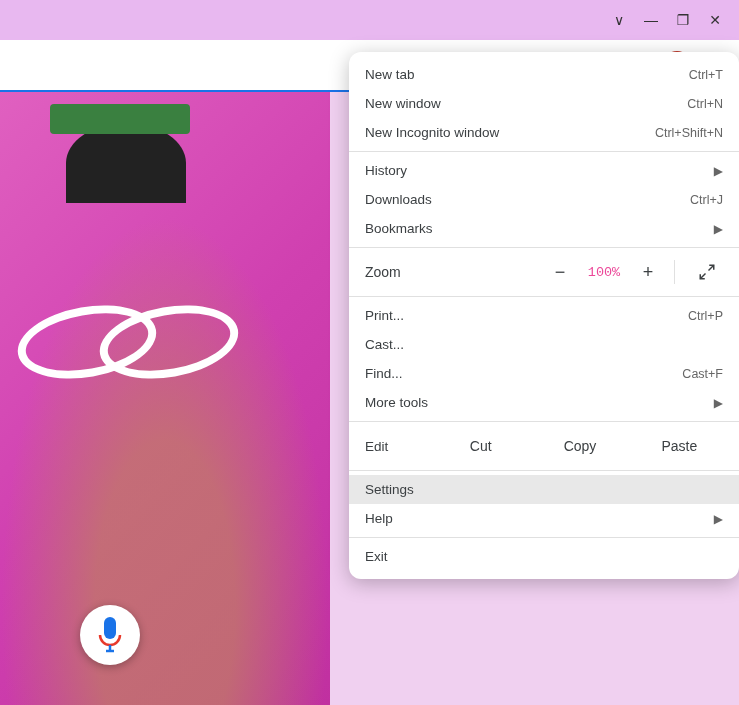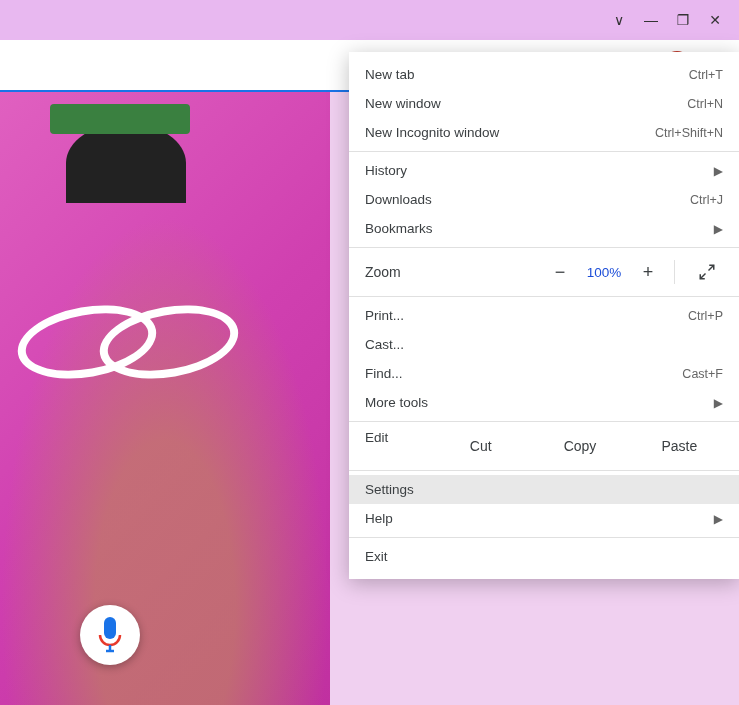--- a/index.html
+++ b/index.html
@@ -106,7 +106,7 @@
       width: 390px;
       background: #fff;
       box-shadow: 0 4px 20px rgba(0,0,0,0.25);
-      border-radius: 0;
+      border-radius: 12px;
       z-index: 100;
       padding: 4px 0;
       margin-left: 16px;

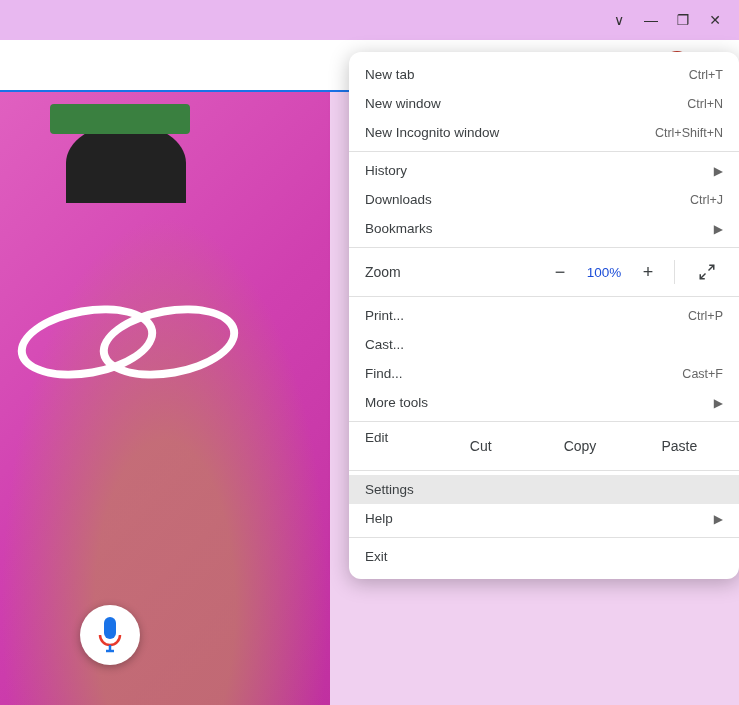--- a/index.html
+++ b/index.html
@@ -172,7 +172,8 @@
       min-width: 52px;
       text-align: center;
       font-size: 13.5px;
-      color: #1d4ed8;
+      color: #ec4899;
+      font-family: Liberation Mono, monospace;
     }
     .zoom-fullscreen {
       width: 32px;

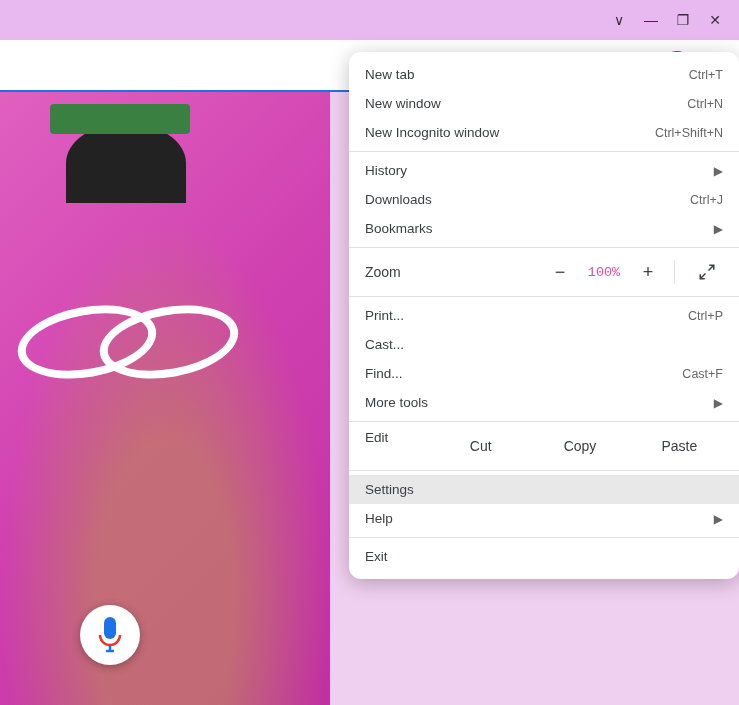--- a/index.html
+++ b/index.html
@@ -197,6 +197,7 @@
     
     .edit-row {
       display: flex;
+      align-items: center;
       padding: 4px 16px;
       gap: 12px;
     }

